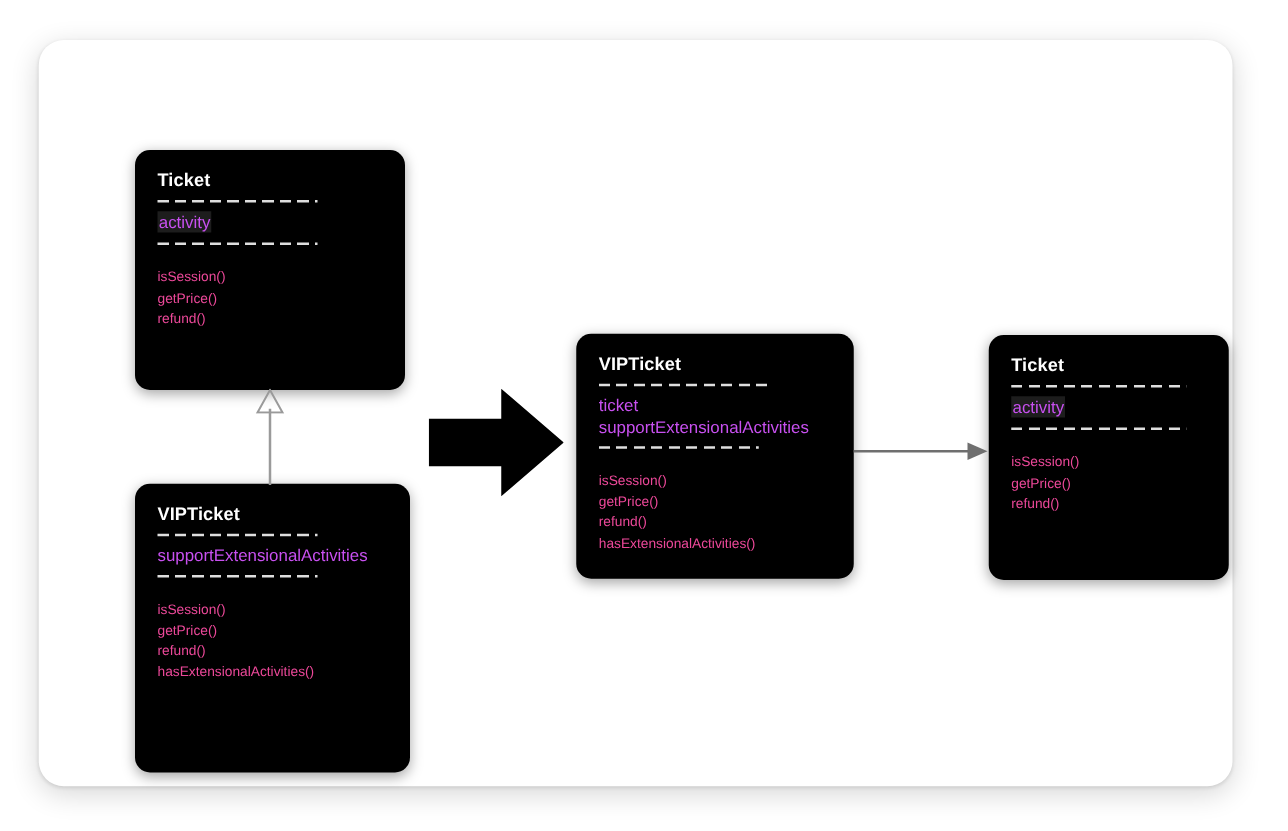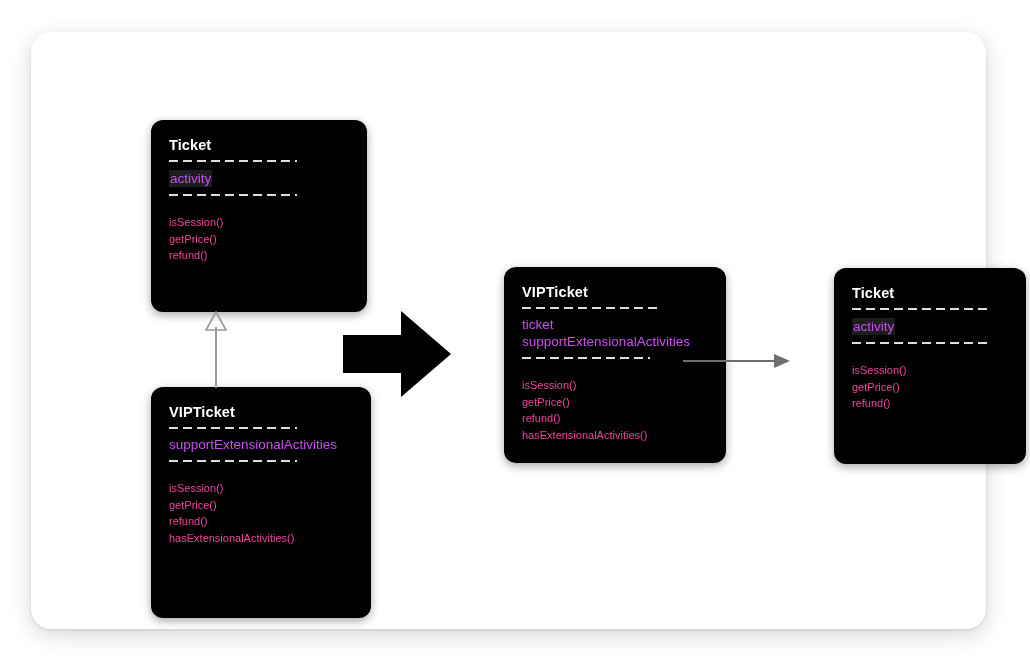--- a/index.html
+++ b/index.html
@@ -36,7 +36,6 @@
     padding: 16px 18px 14px 18px;
     box-shadow: 0 3px 10px rgba(0,0,0,0.35);
     overflow: hidden;
-    margin-left: 43px;
   }
   .uml-title {
     color: #ffffff;

